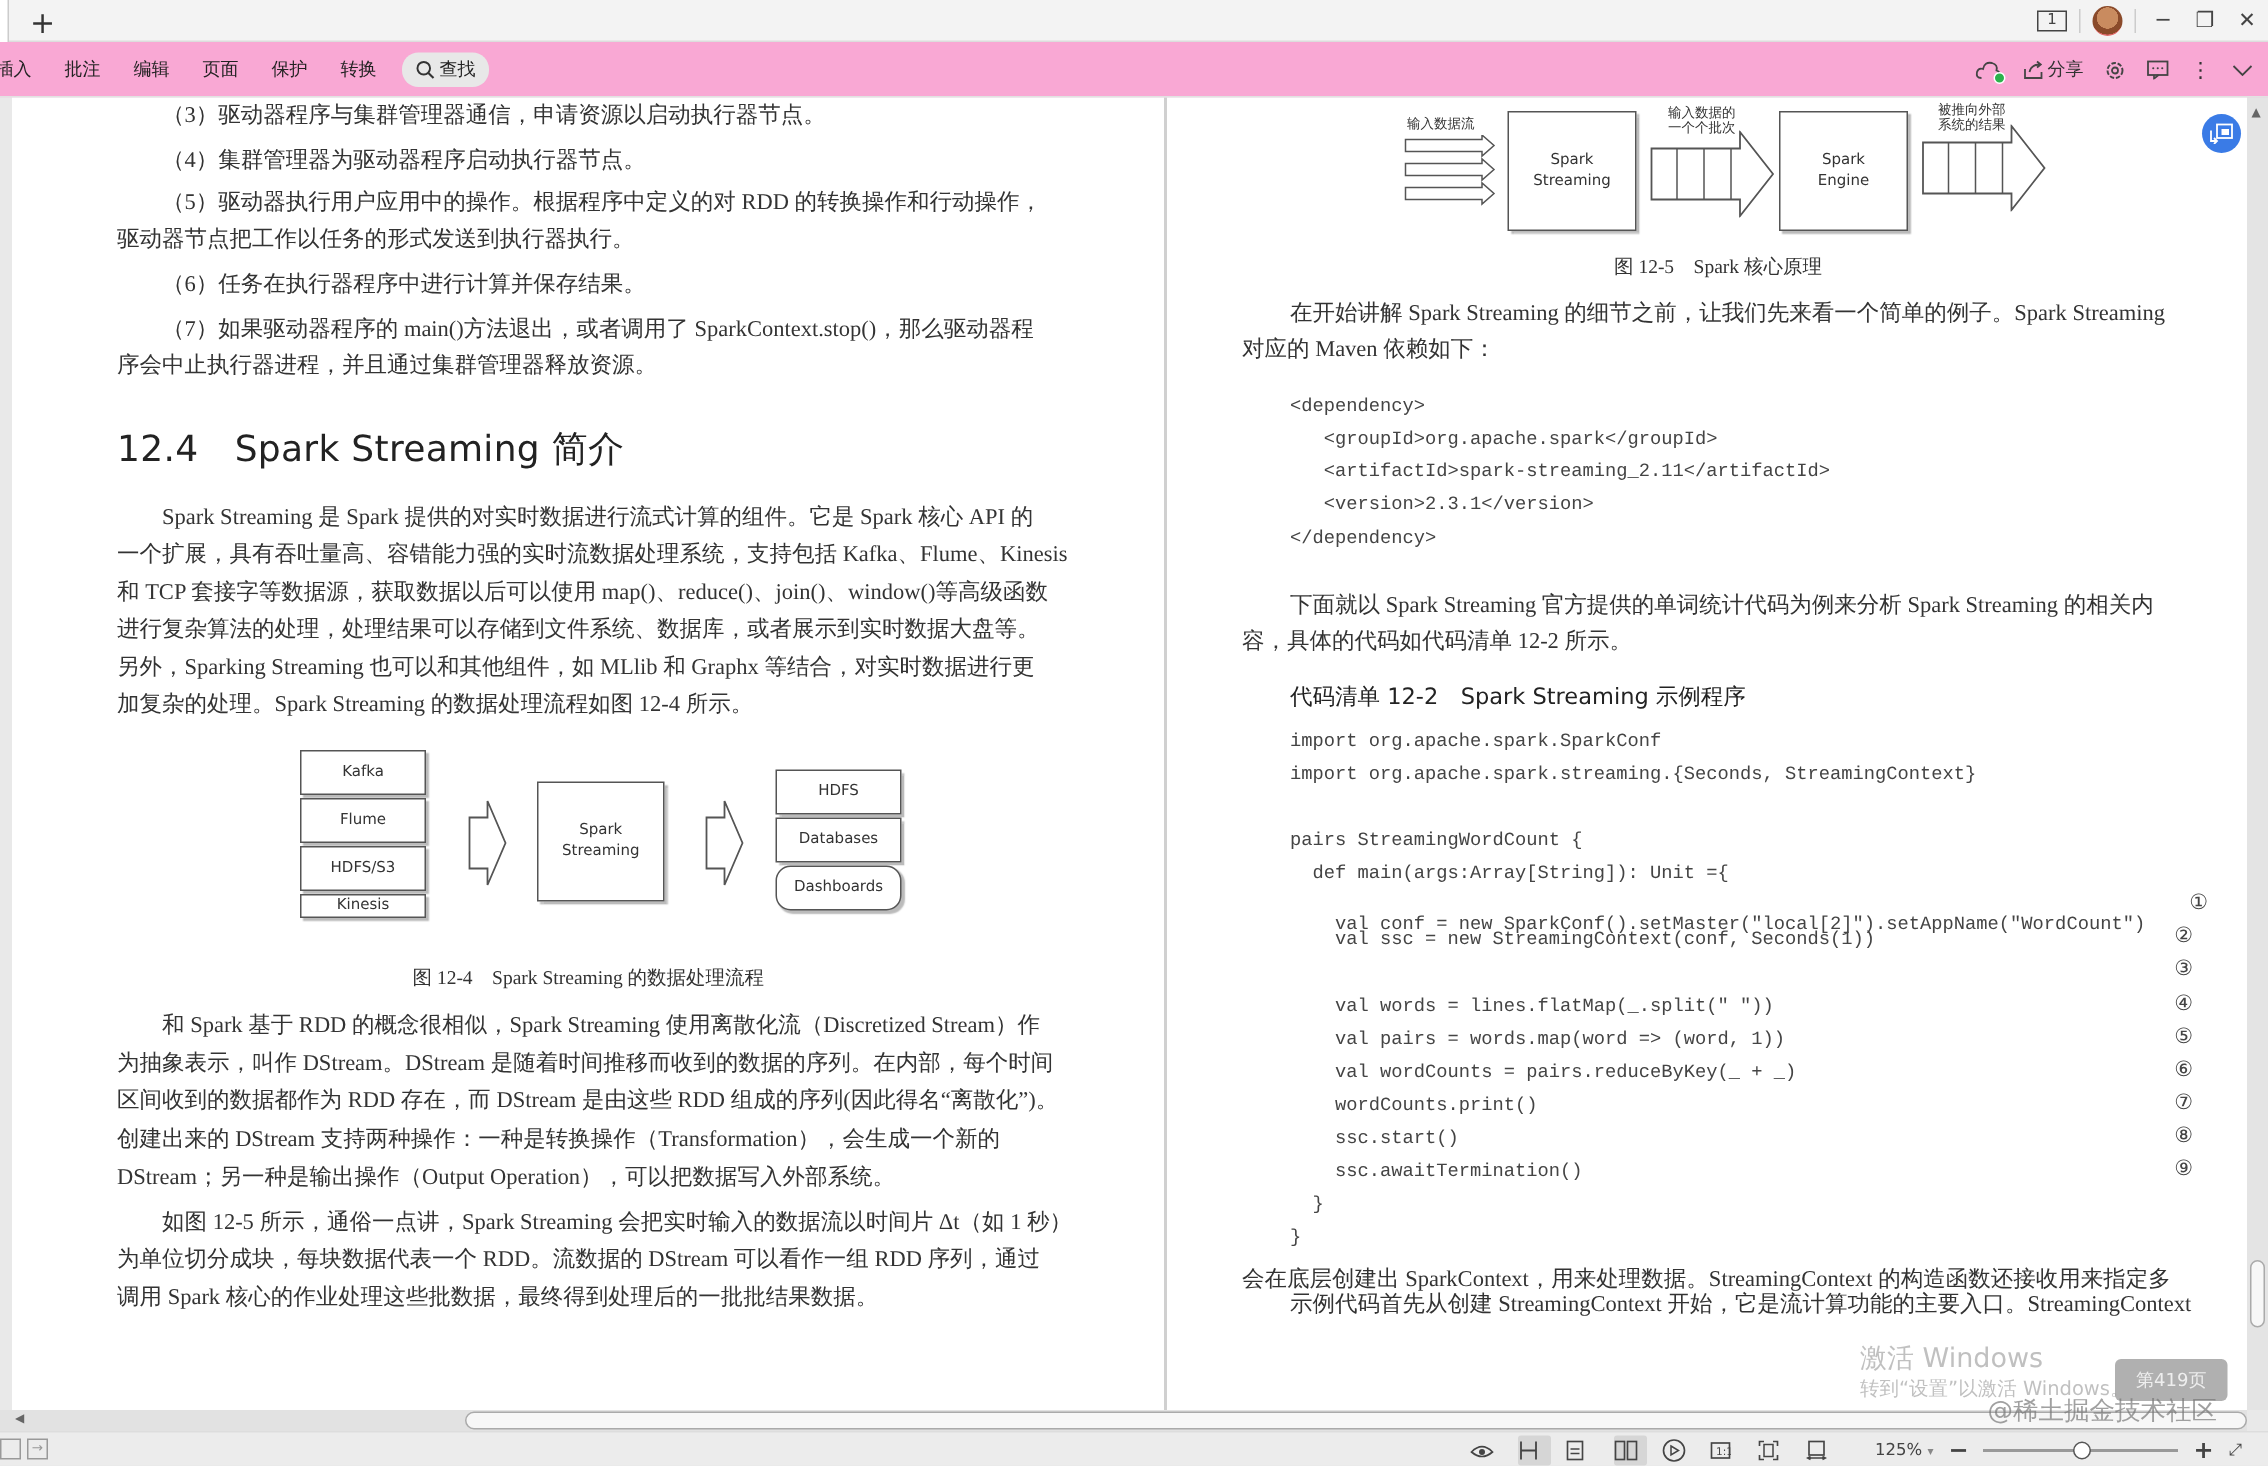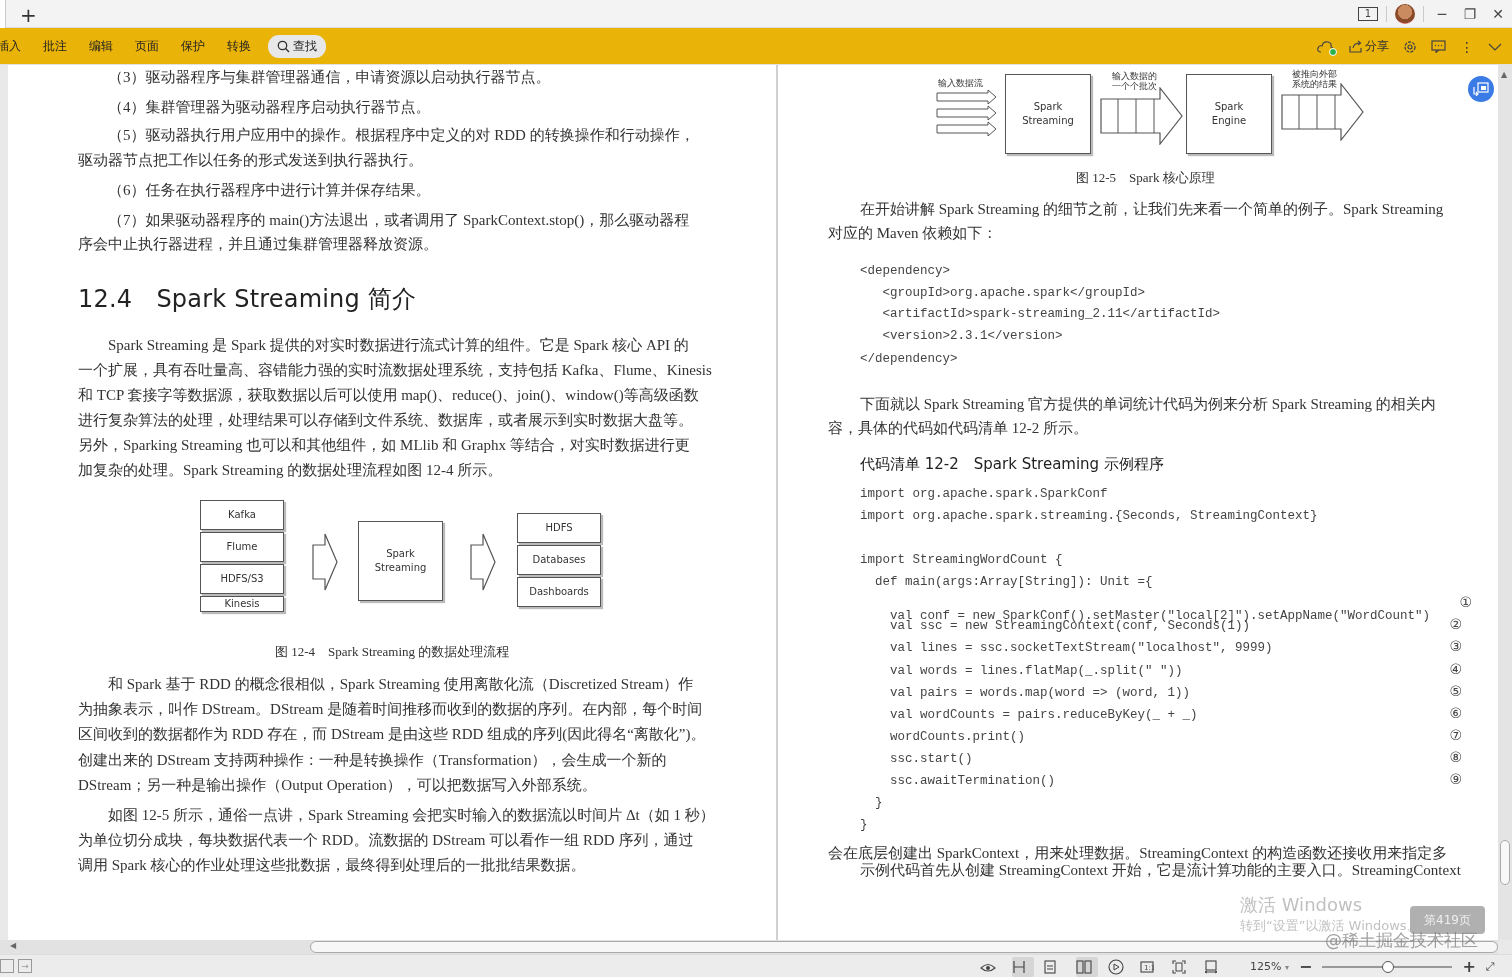--- a/index.html
+++ b/index.html
@@ -12,7 +12,7 @@
   .page-num-ico { width: 20px; height: 14px; border: 1px solid #444; font-size: 10px; line-height: 12px; text-align: center; font-family: "DejaVu Sans", sans-serif; }
   .avatar { width: 20px; height: 20px; border-radius: 50%; background: radial-gradient(circle at 50% 40%, #c98b5f 0 45%, #8a4a2a 46% 70%, #d66 71%); }
   .sep { width: 1px; height: 16px; background: #ccc; margin: 0 4px; }
-  .menubar { position: absolute; left: 0; top: 28px; width: 1512px; height: 37px; background: #eab308; border-bottom: 1px solid #e2e2e2; }
+  .menubar { position: absolute; left: 0; top: 28px; width: 1512px; height: 37px; background: #f9a8d4; border-bottom: 1px solid #e2e2e2; }
   .menu { position: absolute; left: 0; top: 0; height: 37px; display: flex; align-items: center; font-size: 12px; color: #222; }
   .menu .m { padding: 0 11px; cursor: pointer; white-space: nowrap; }
   .menu .m.first { padding-left: 0; margin-left: -3px; }

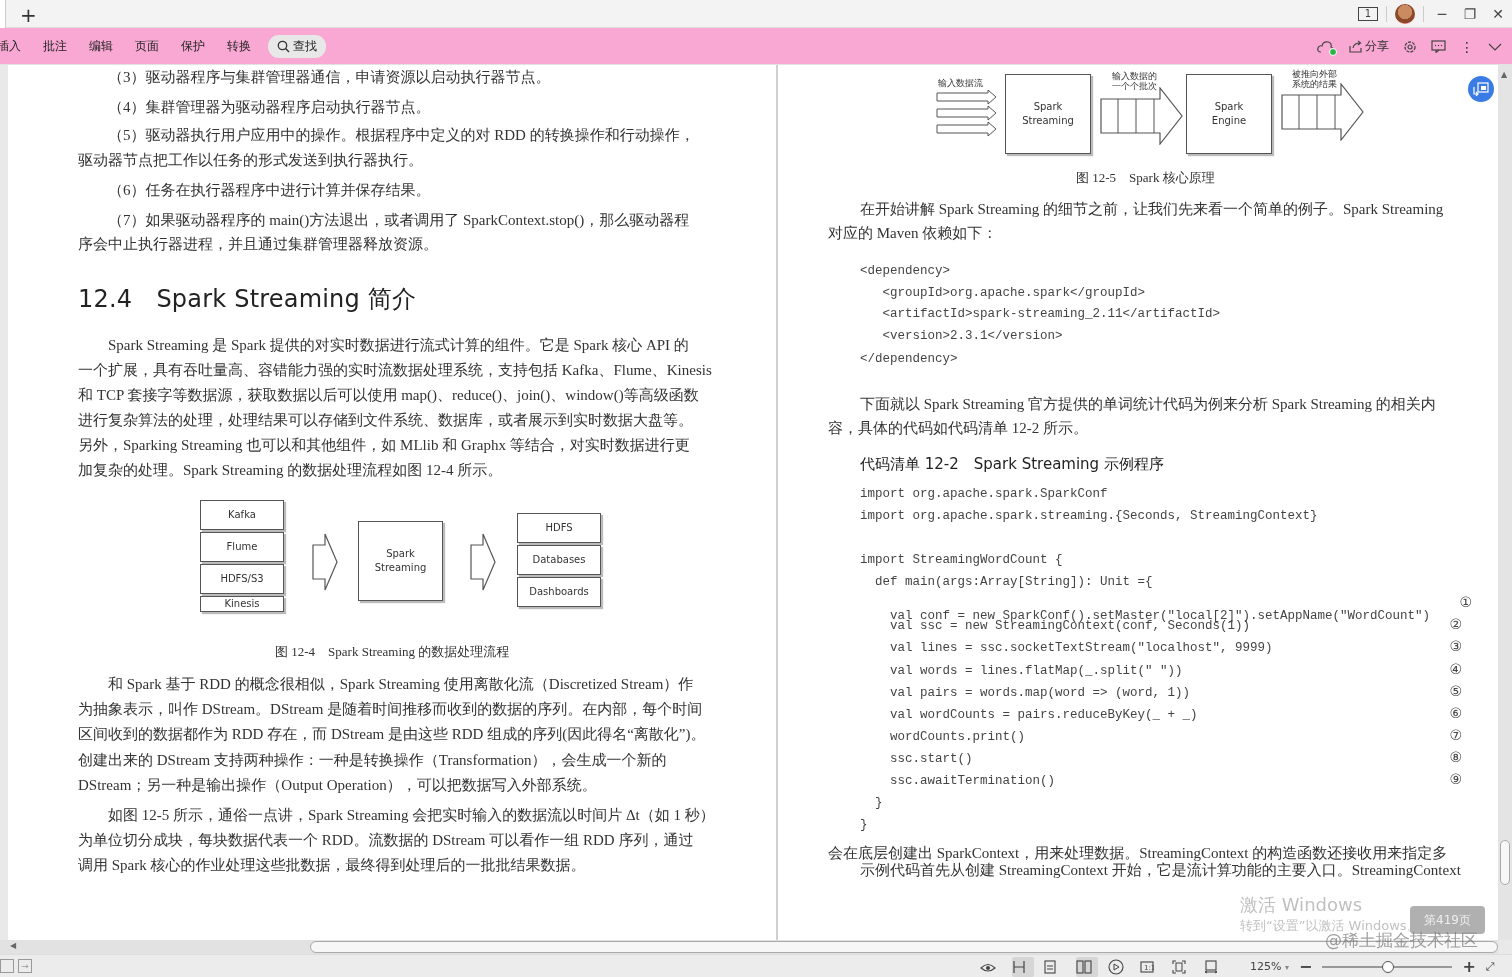--- a/index.html
+++ b/index.html
@@ -226,7 +226,7 @@
 
     <div class="code" style="left:82px;top:418px;">import org.apache.spark.SparkConf</div>
     <div class="code" style="left:82px;top:440px;">import org.apache.spark.streaming.{Seconds, StreamingContext}</div>
-    <div class="code" style="left:82px;top:484px;">import StreamingWordCount {</div>
+    <div class="code" style="left:82px;top:484px;">pairs StreamingWordCount {</div>
     <div class="code" style="left:82px;top:506px;">  def main(args:Array[String]): Unit ={</div>
     <div class="code" style="left:82px;top:528px;margin-top:12px;">    val conf = new SparkConf().setMaster("local[2]").setAppName("WordCount")</div>
     <div class="code" style="left:82px;top:550px;">    val ssc = new StreamingContext(conf, Seconds(1))</div>

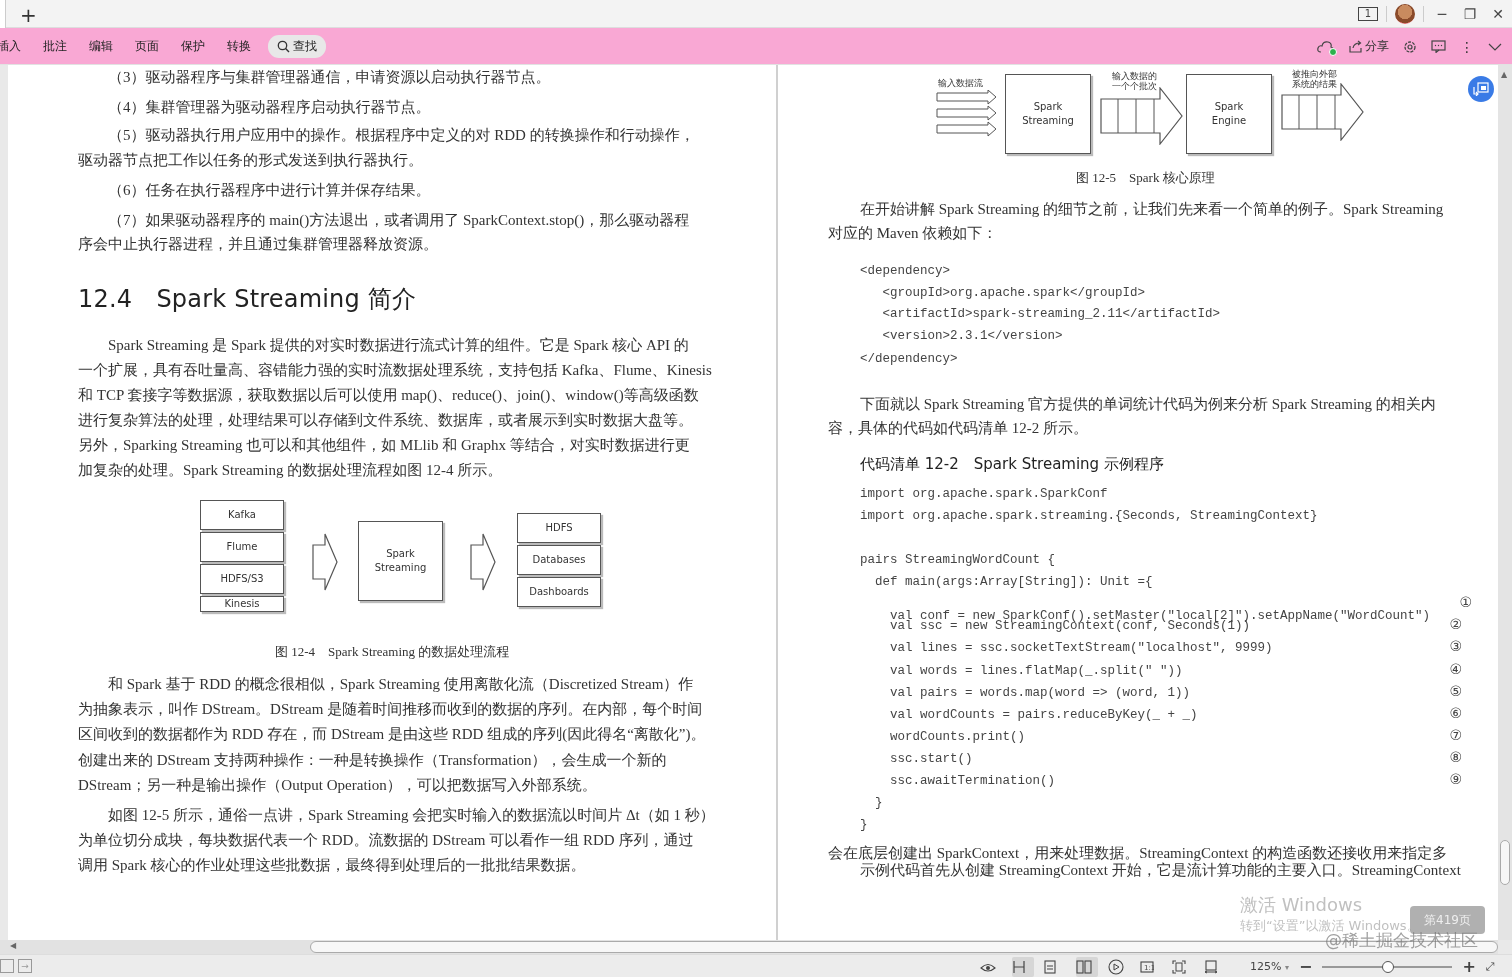--- a/index.html
+++ b/index.html
@@ -161,7 +161,7 @@
         </svg>
       <div class="box" style="left:509px;top:448px;width:84px;height:30px;">HDFS</div>
       <div class="box" style="left:509px;top:480px;width:84px;height:30px;">Databases</div>
-      <div class="box" style="left:509px;top:512px;width:84px;height:30px;">Dashboards</div>
+      <div class="box" style="left:509px;top:512px;width:84px;height:30px;border-radius:10px;">Dashboards</div>
       <div class="caption" style="left:267px;top:578px;">图 12-4　Spark Streaming 的数据处理流程</div>
     </div>
 

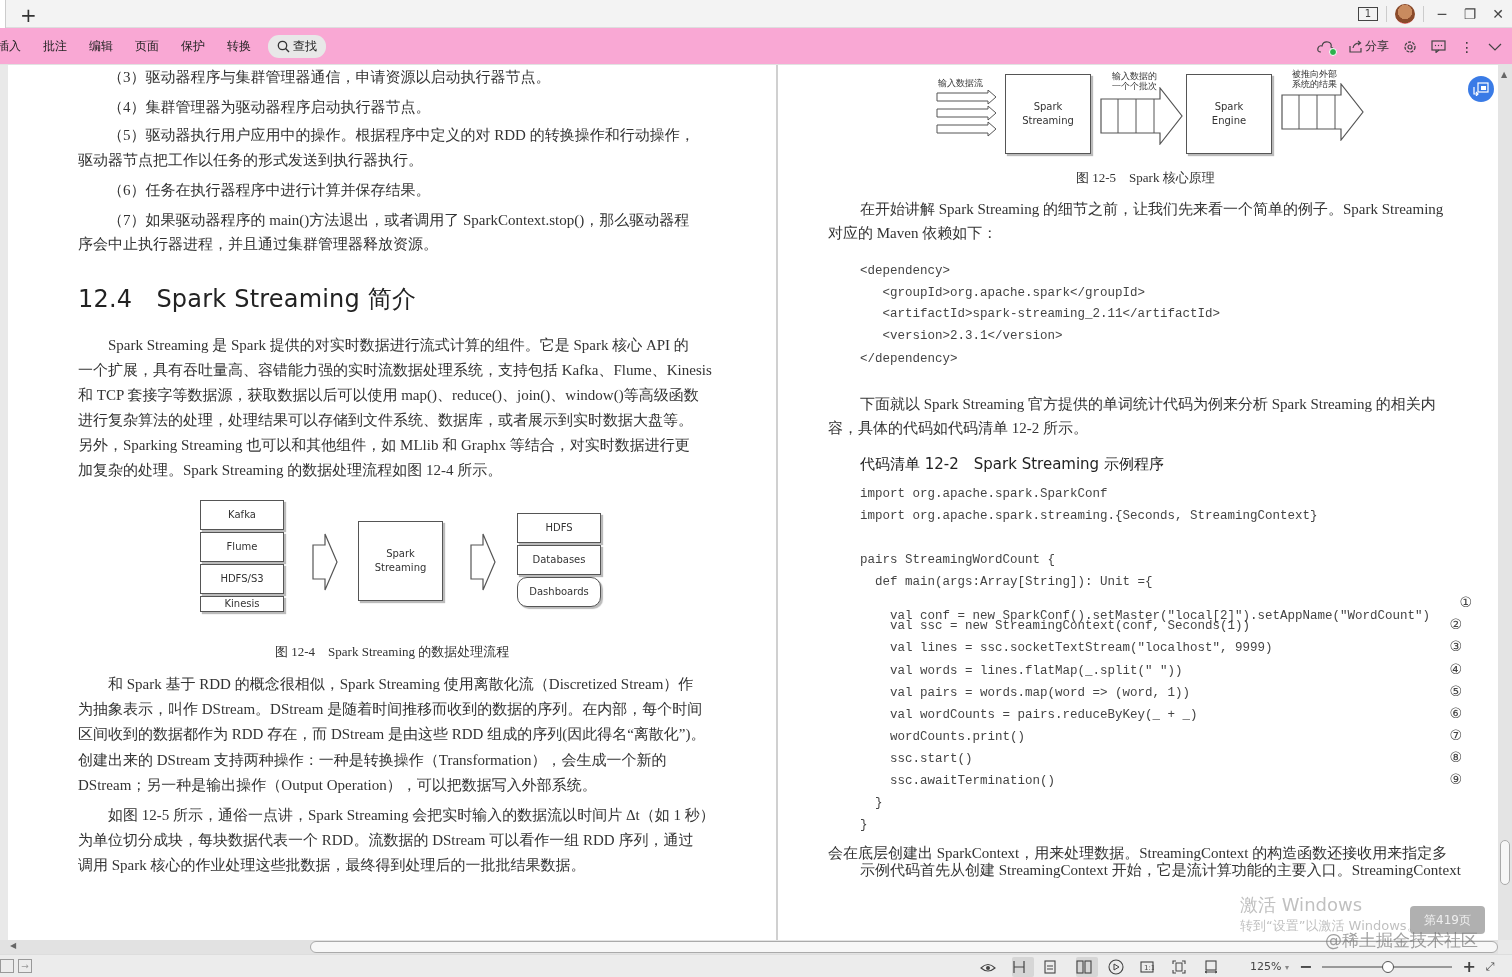--- a/index.html
+++ b/index.html
@@ -230,7 +230,6 @@
     <div class="code" style="left:82px;top:506px;">  def main(args:Array[String]): Unit ={</div>
     <div class="code" style="left:82px;top:528px;margin-top:12px;">    val conf = new SparkConf().setMaster("local[2]").setAppName("WordCount")</div>
     <div class="code" style="left:82px;top:550px;">    val ssc = new StreamingContext(conf, Seconds(1))</div>
-    <div class="code" style="left:82px;top:572px;">    val lines = ssc.socketTextStream("localhost", 9999)</div>
     <div class="code" style="left:82px;top:595px;">    val words = lines.flatMap(_.split(" "))</div>
     <div class="code" style="left:82px;top:617px;">    val pairs = words.map(word =&gt; (word, 1))</div>
     <div class="code" style="left:82px;top:639px;">    val wordCounts = pairs.reduceByKey(_ + _)</div>

